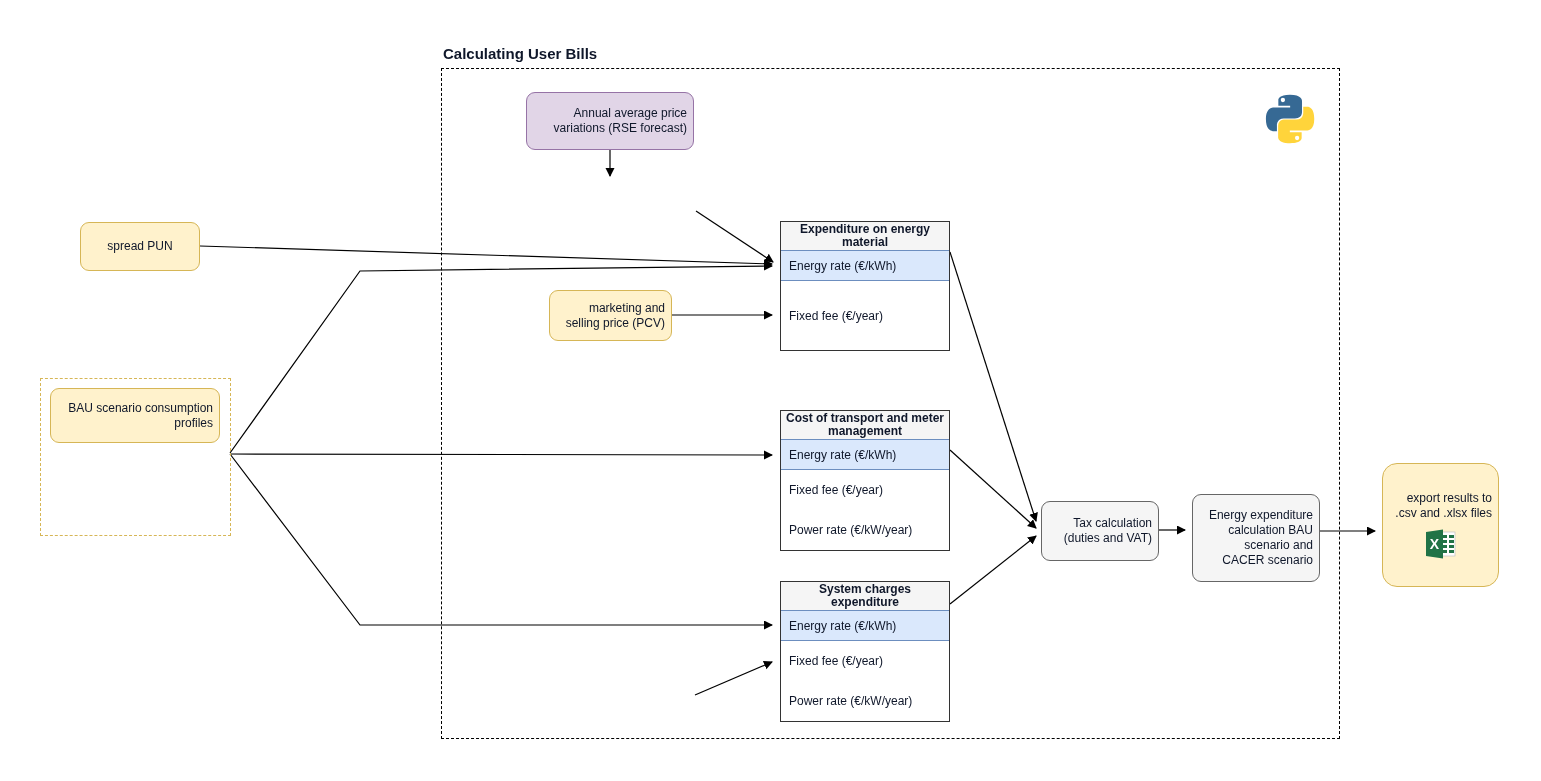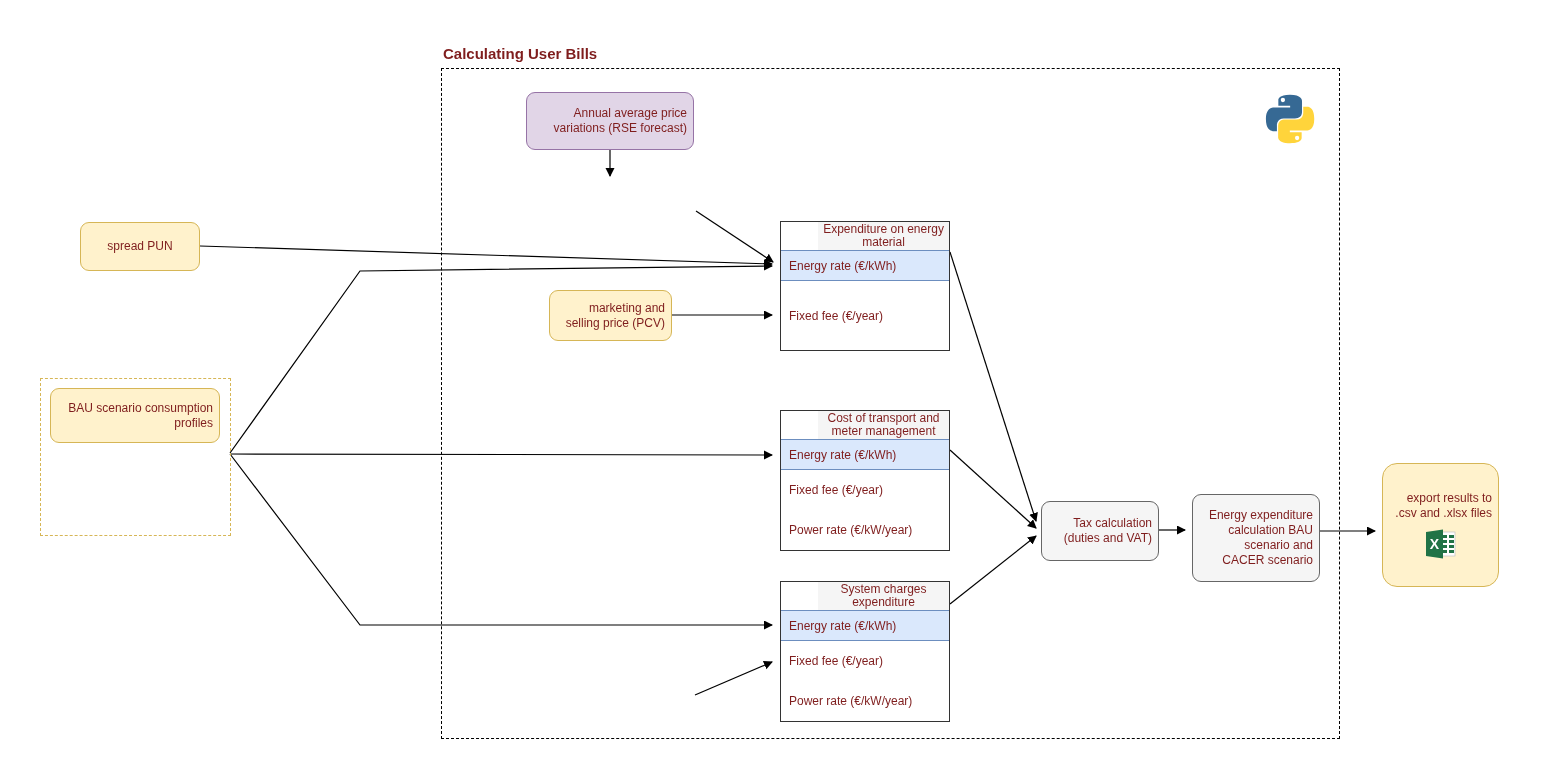--- a/index.html
+++ b/index.html
@@ -5,7 +5,7 @@
   html,body{margin:0;padding:0;background:#ffffff;}
   #canvas{
     position:relative;width:1541px;height:781px;background:#ffffff;
-    font-family:"Liberation Sans",sans-serif;font-size:12px;color:#7f1d1d;
+    font-family:"Liberation Sans",sans-serif;font-size:12px;color:#0f172a;
     overflow:hidden;
   }
   #page-title{

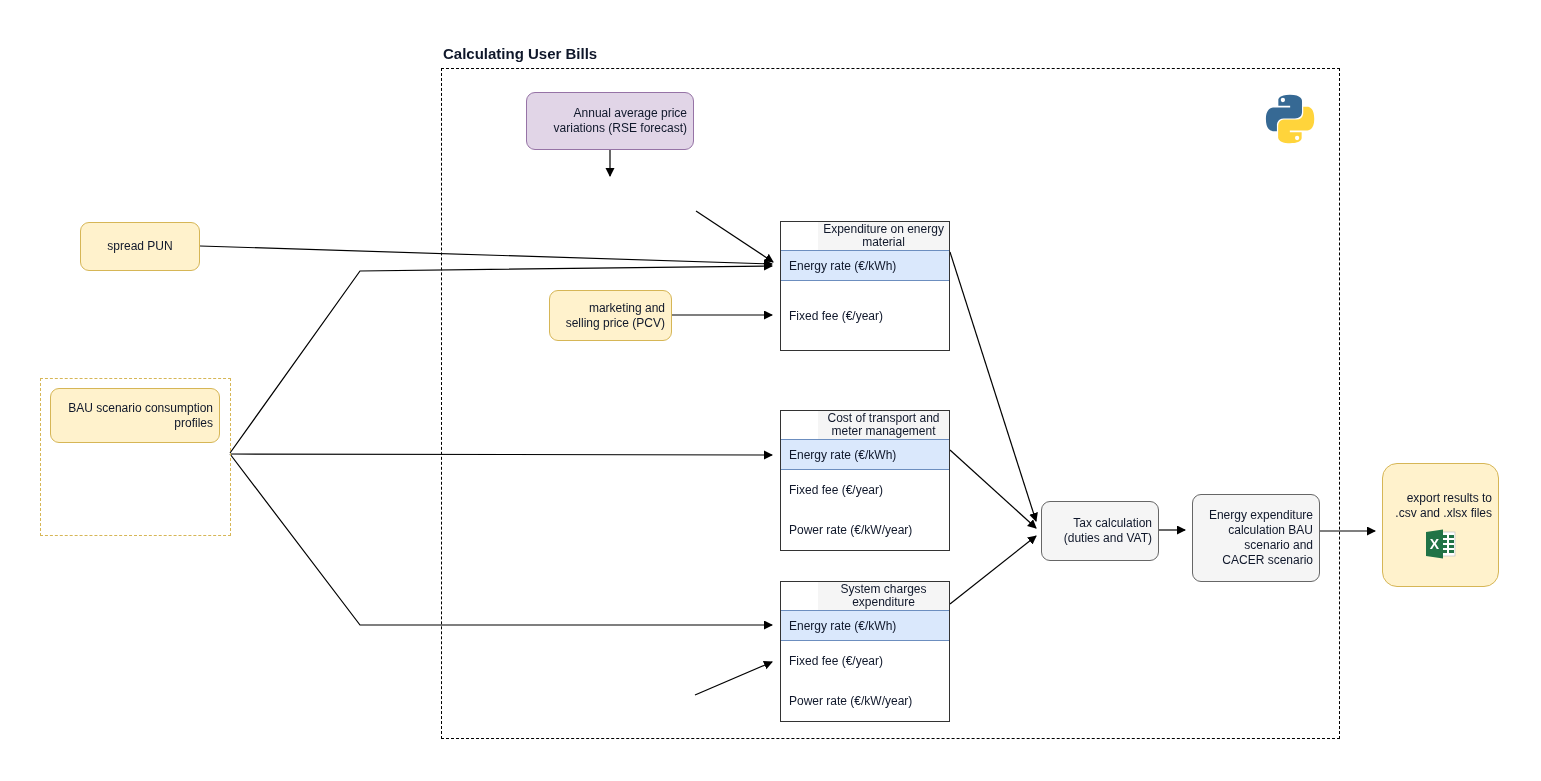--- a/index.html
+++ b/index.html
@@ -34,9 +34,9 @@
     border:1px solid #333;width:170px;
   }
   .dtable .thead{
-    background:#F5F5F5;font-weight:normal;text-align:center;display:flex;
+    background:#F5F5F5;font-weight:bold;text-align:center;display:flex;
     align-items:center;justify-content:center;line-height:13px;
-    box-sizing:border-box;padding:0 4px;margin-left:37px;
+    box-sizing:border-box;padding:0 4px;
   }
   .dtable .trow{
     display:flex;align-items:center;box-sizing:border-box;

